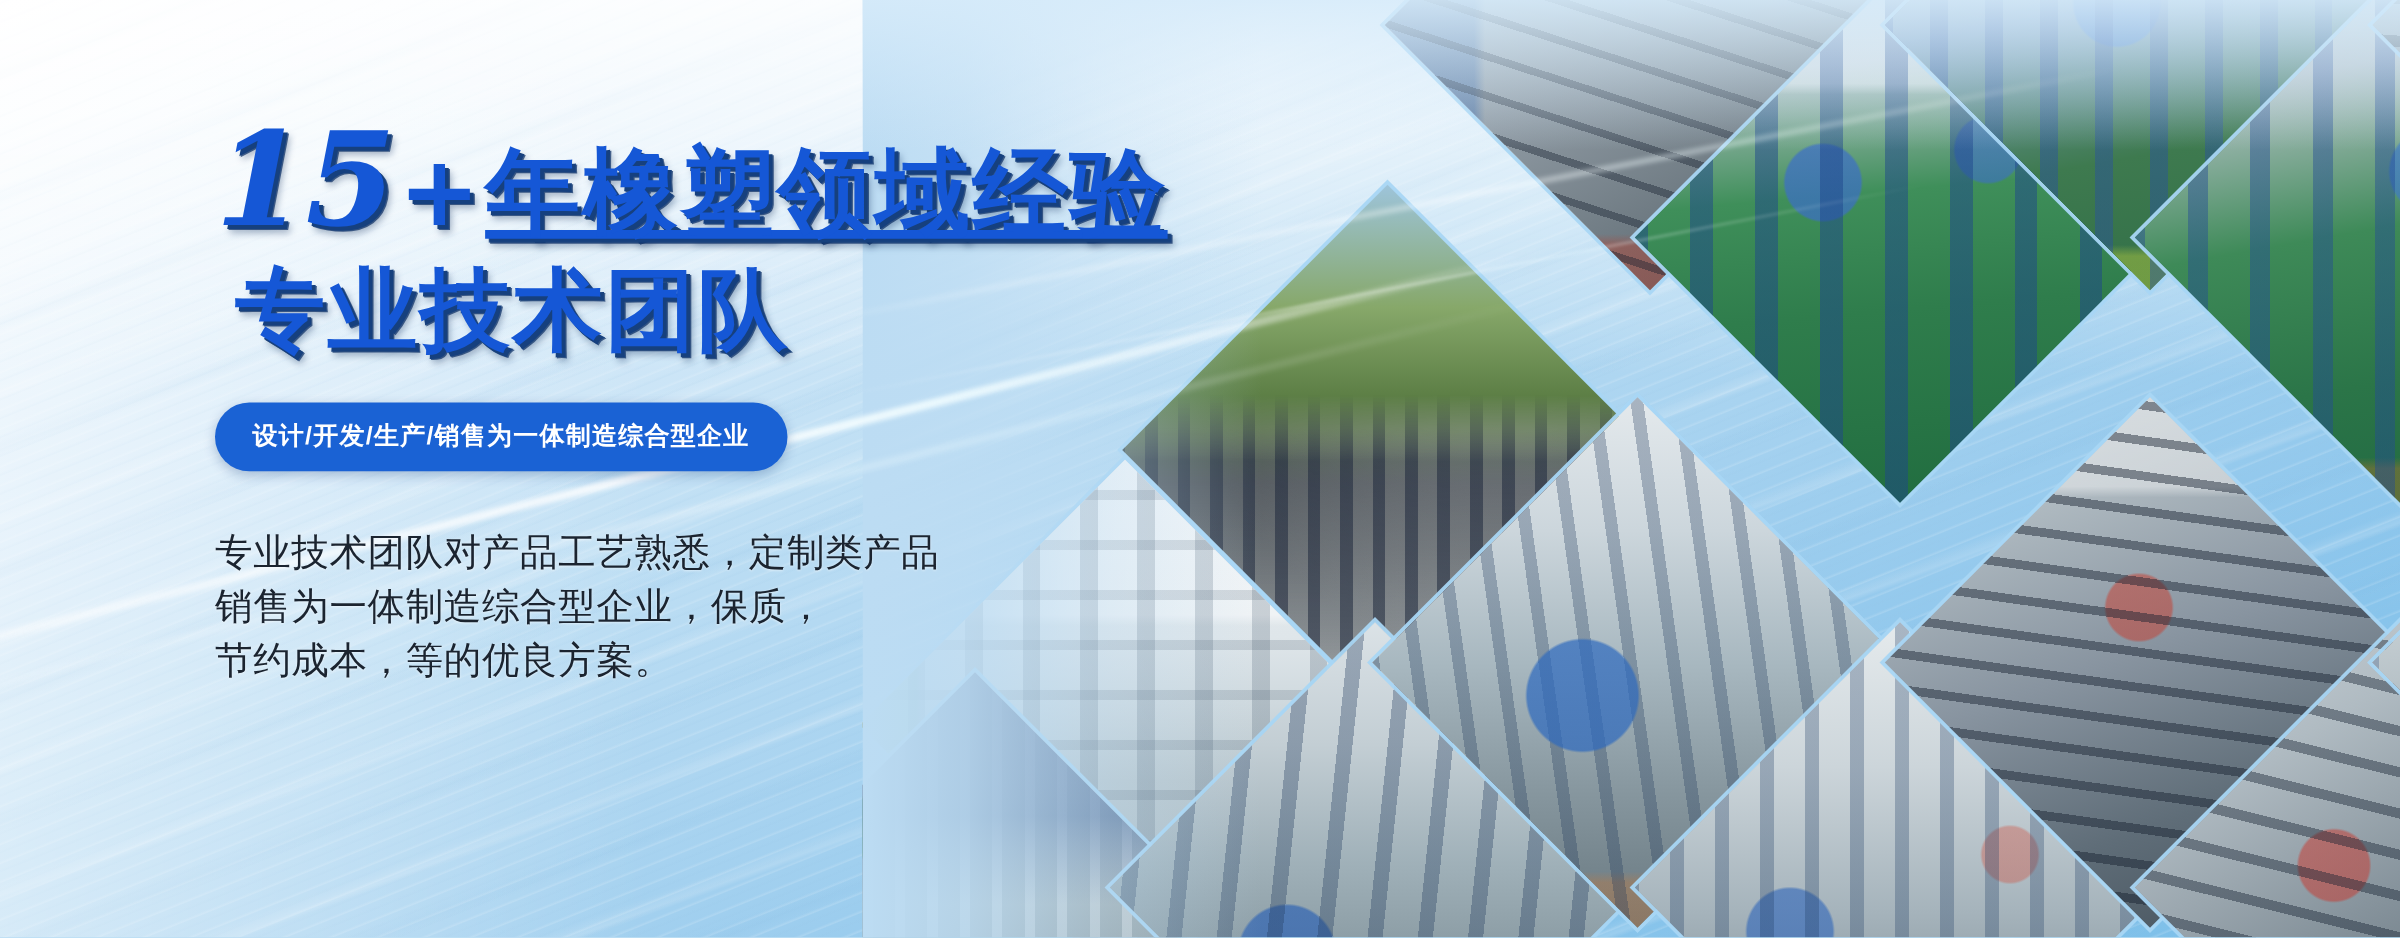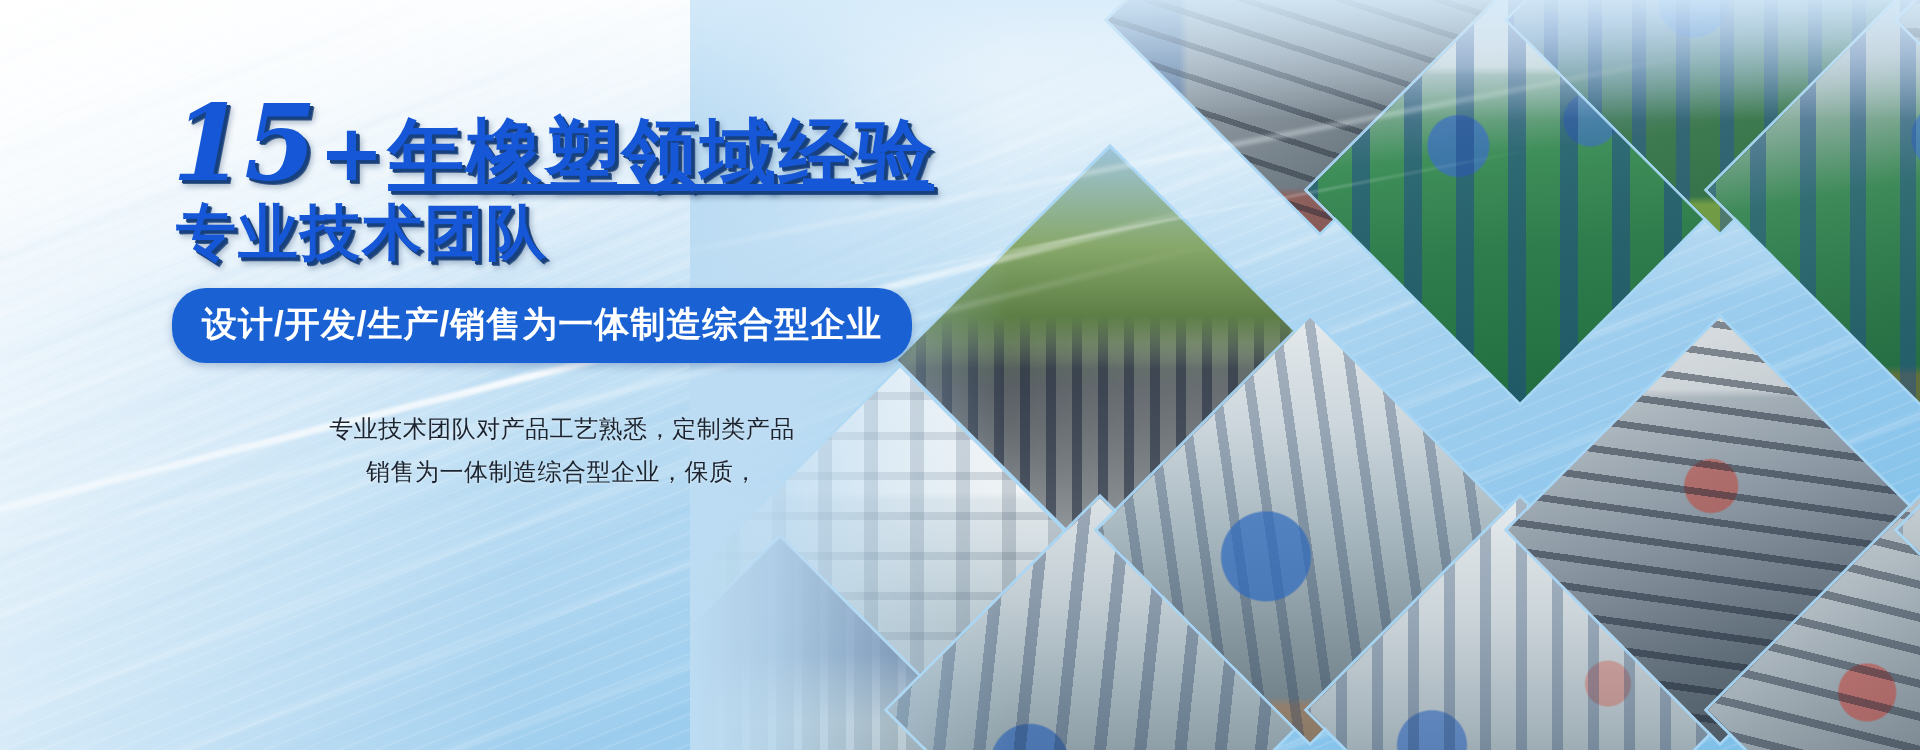--- a/index.html
+++ b/index.html
@@ -229,7 +229,7 @@
   }
   .headline .cn{font-size:76px;text-decoration:underline;}
   #line1{margin:0 0 6px 0;display:flex;align-items:baseline;}
-  #line2{font-size:60px;margin:4px;}
+  #line2{font-size:72px;margin:16px;}
 
   .badge{
     display:inline-block;

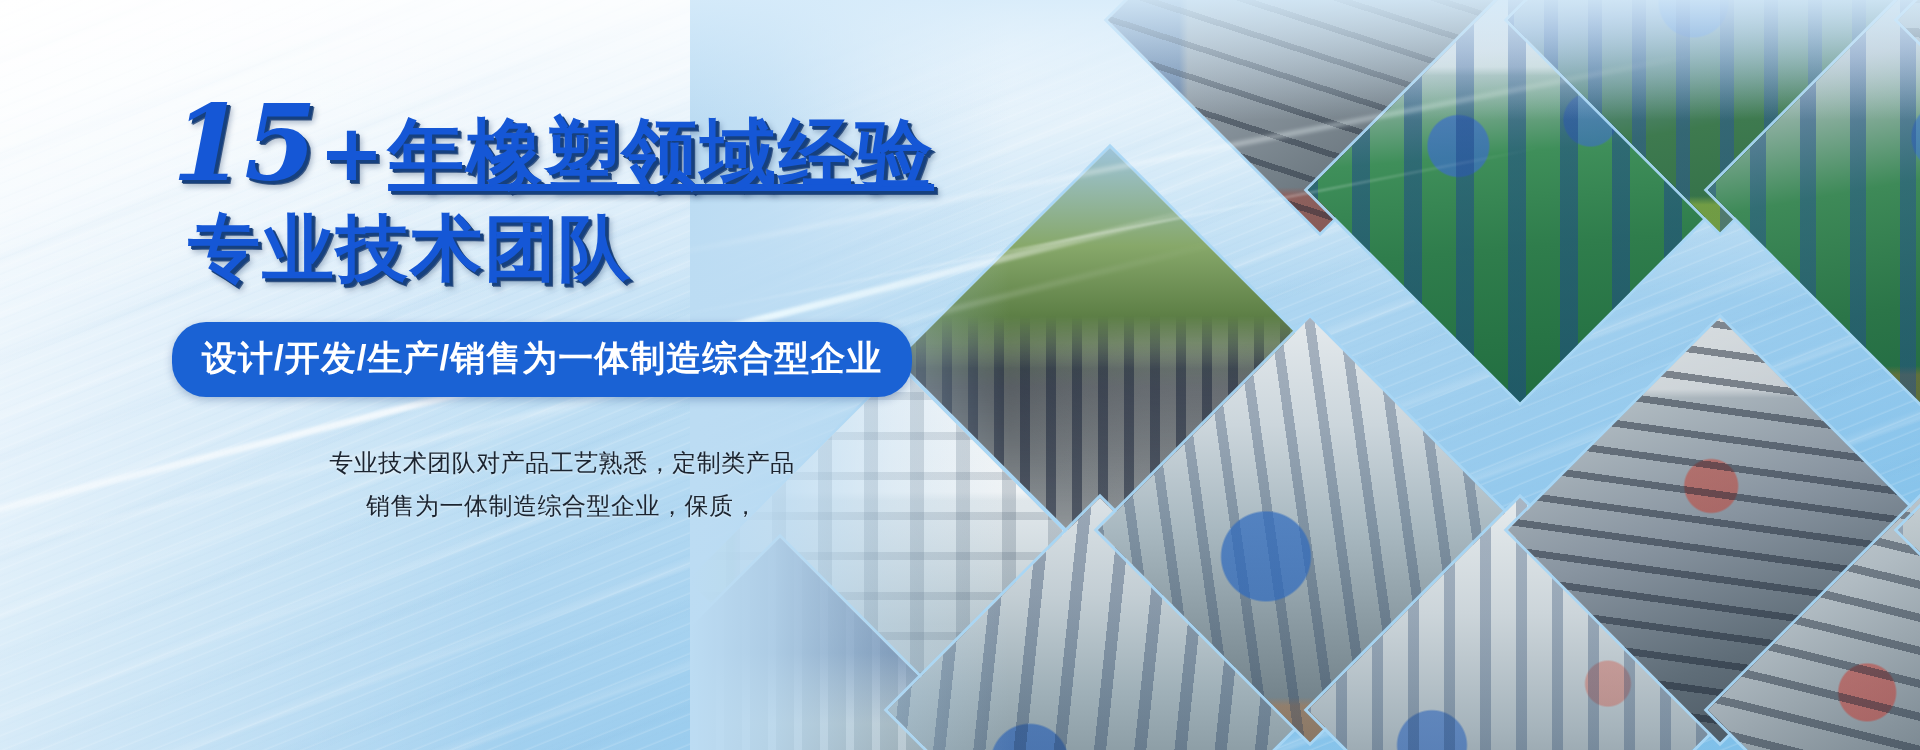--- a/index.html
+++ b/index.html
@@ -236,7 +236,7 @@
     margin-top:22px;
     background:#1a62d4;
     color:#ffffff;
-    font-size:35px;
+    font-size:20px;
     font-weight:bold;
     letter-spacing:1px;
     padding:13px 30px 15px 30px;

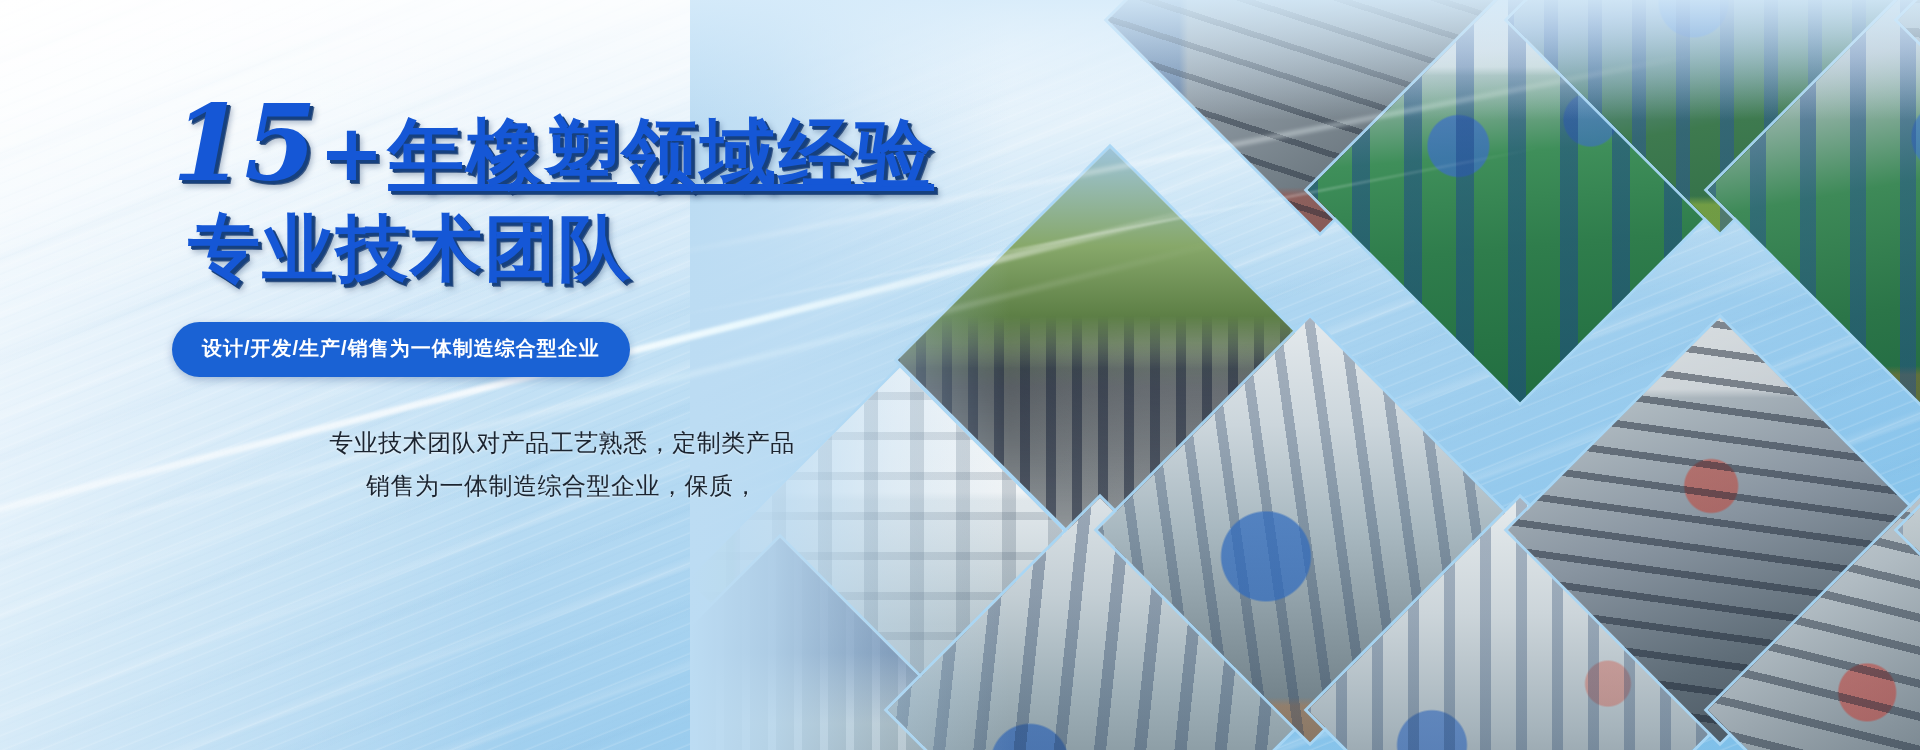--- a/index.html
+++ b/index.html
@@ -248,11 +248,10 @@
   .para{
     margin-top:44px;
     color:#1b2430;
-    font-size:24px;
+    font-size:30px;
     line-height:43px;
     letter-spacing:.5px;
     text-shadow:0 1px 2px rgba(255,255,255,.55);
-    text-align:center;
   }
   .para div{white-space:nowrap;}
 </style>

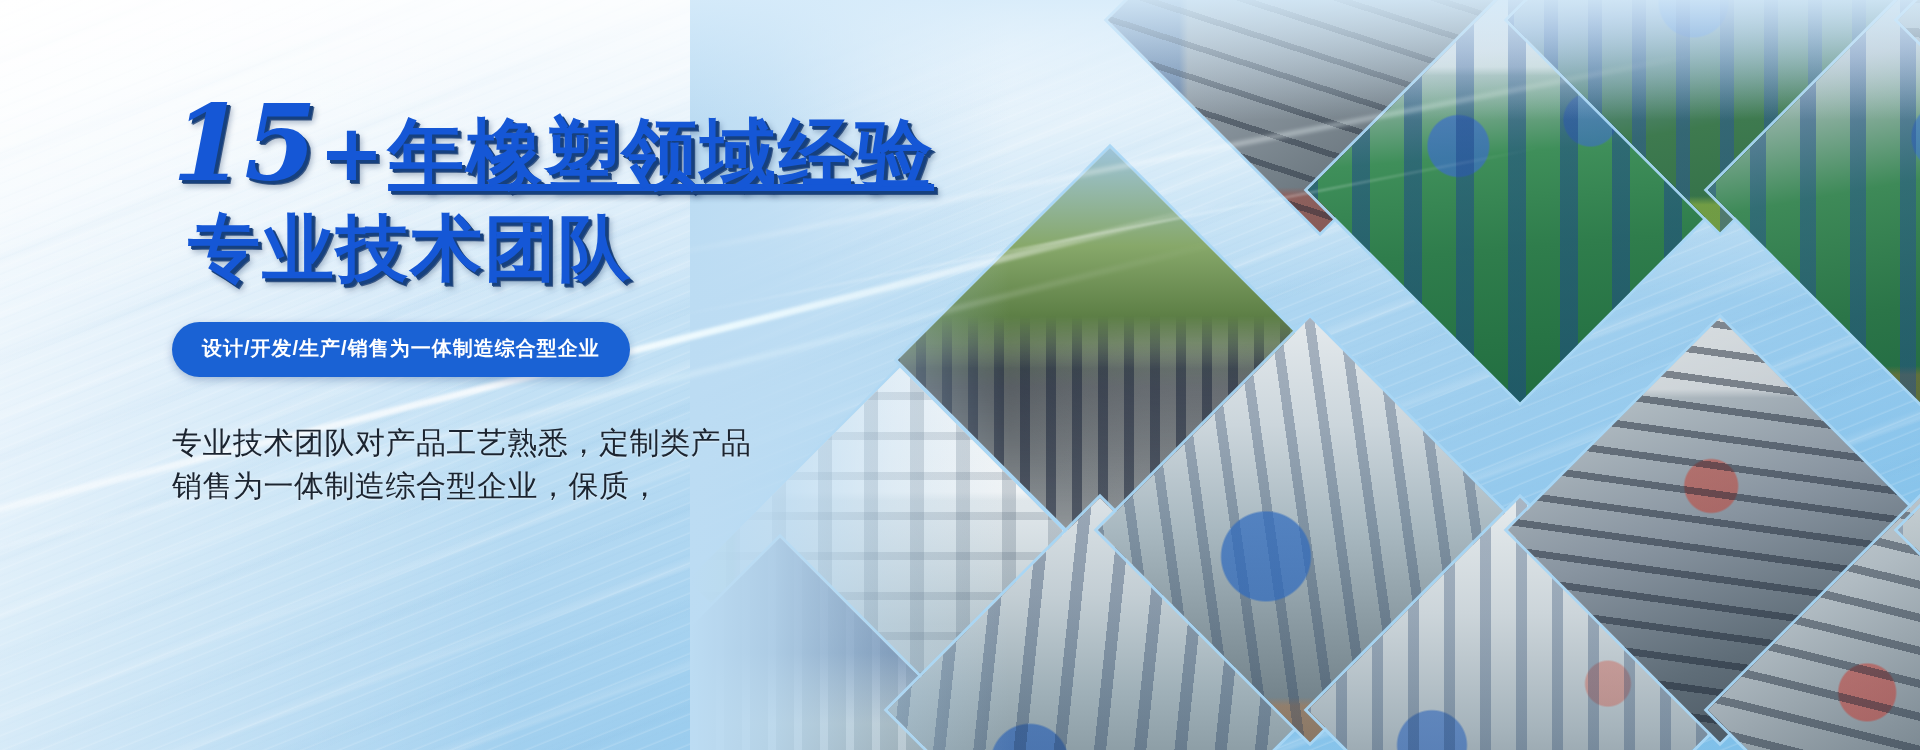--- a/index.html
+++ b/index.html
@@ -332,6 +332,7 @@
     <div class="para">
       <div>专业技术团队对产品工艺熟悉，定制类产品</div>
       <div>销售为一体制造综合型企业，保质，</div>
+      <div>节约成本，等的优良方案。</div>
     </div>
 
   </div>

